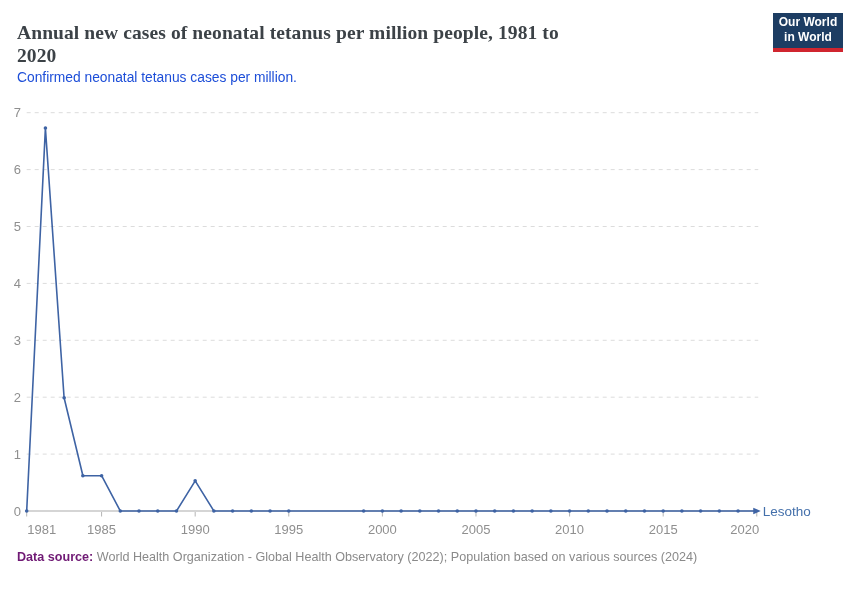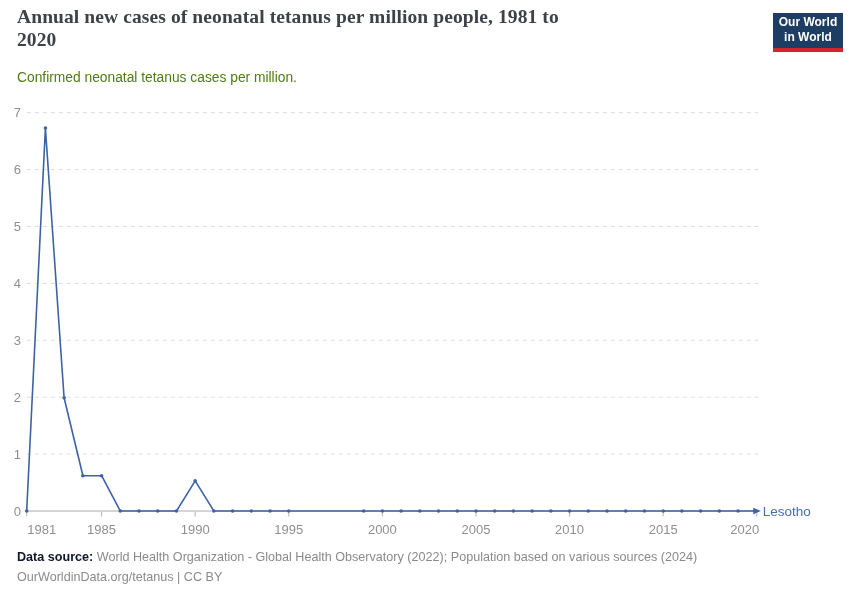--- a/index.html
+++ b/index.html
@@ -8,7 +8,7 @@
     overflow:hidden; font-family:"Liberation Sans", sans-serif;
   }
   .title {
-    position:absolute; left:17px; top:6px; width:700px;
+    position:absolute; left:17px; top:22px; width:700px;
     font-family:"Liberation Serif", serif; font-weight:700;
     font-size:19.5px; line-height:22.5px; color:#3c4247;
     white-space:pre-line; letter-spacing:0.1px;

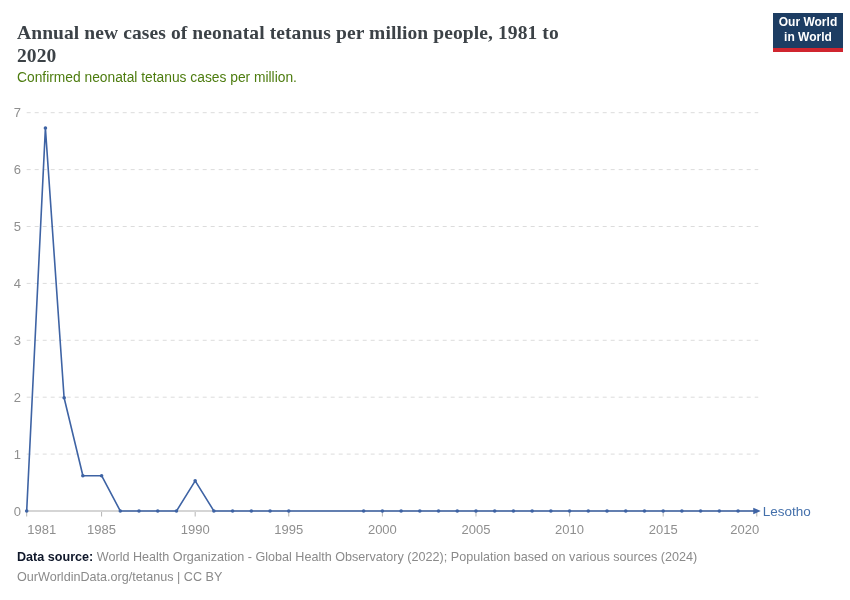--- a/index.html
+++ b/index.html
@@ -15,7 +15,7 @@
   }
   .subtitle {
     position:absolute; left:17px; top:70px;
-    font-size:13.8px; color:#4d7c0f;
+    font-size:13.8px; color:#1d4ed8;
   }
   .logo {
     position:absolute; left:773px; top:13px; width:70px; height:33px;

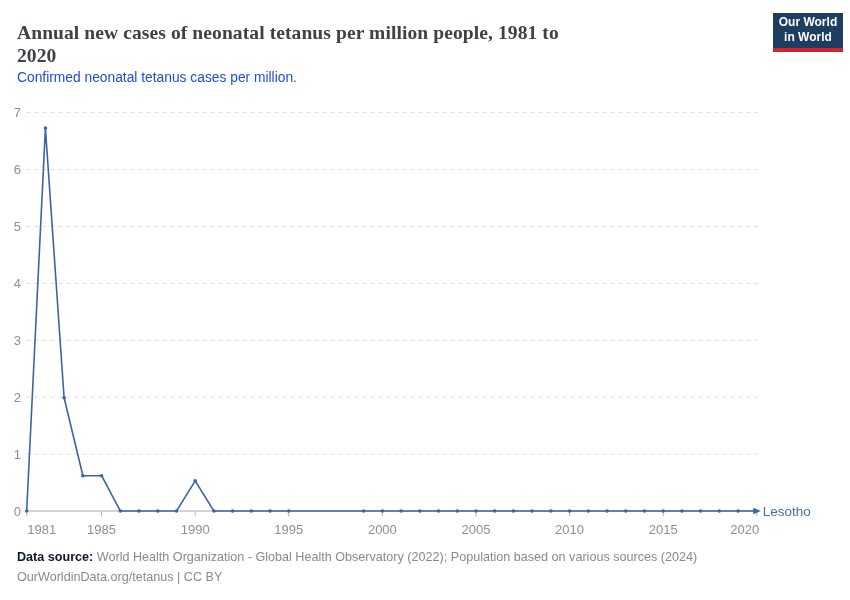--- a/index.html
+++ b/index.html
@@ -31,7 +31,7 @@
     position:absolute; left:17px; top:548px; width:760px;
     font-size:12.6px; color:#8a8a8a; line-height:19.5px;
   }
-  .footer .src-label { font-weight:700; color:#0f172a; }
+  .footer .src-label { font-weight:700; color:#701a75; }
 </style>
 </head>
 <body>

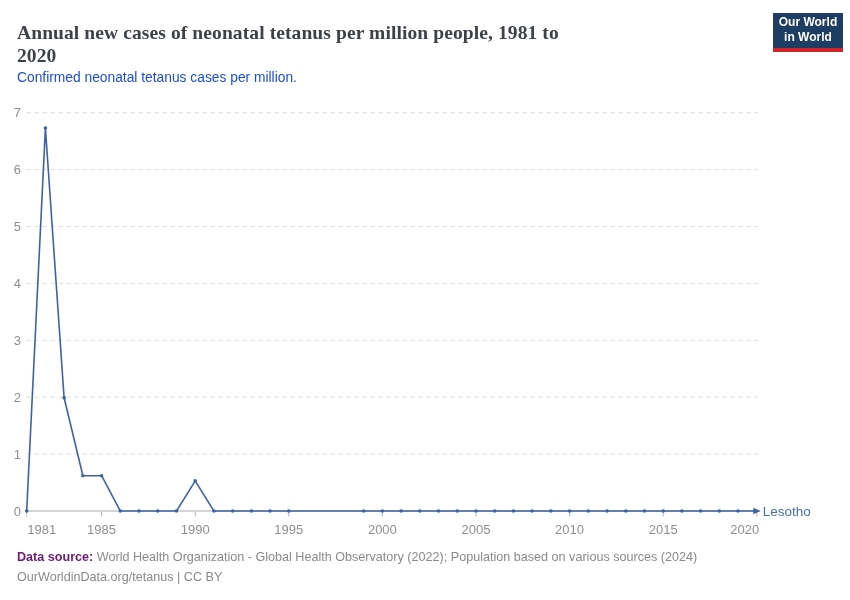--- a/index.html
+++ b/index.html
@@ -125,7 +125,6 @@
 
   <div class="footer">
     <div><span class="src-label">Data source:</span><span> World Health Organization - Global Health Observatory (2022); Population based on various sources (2024)</span></div>
-    <div>OurWorldinData.org/tetanus | CC BY</div>
   </div>
 
 </div>

